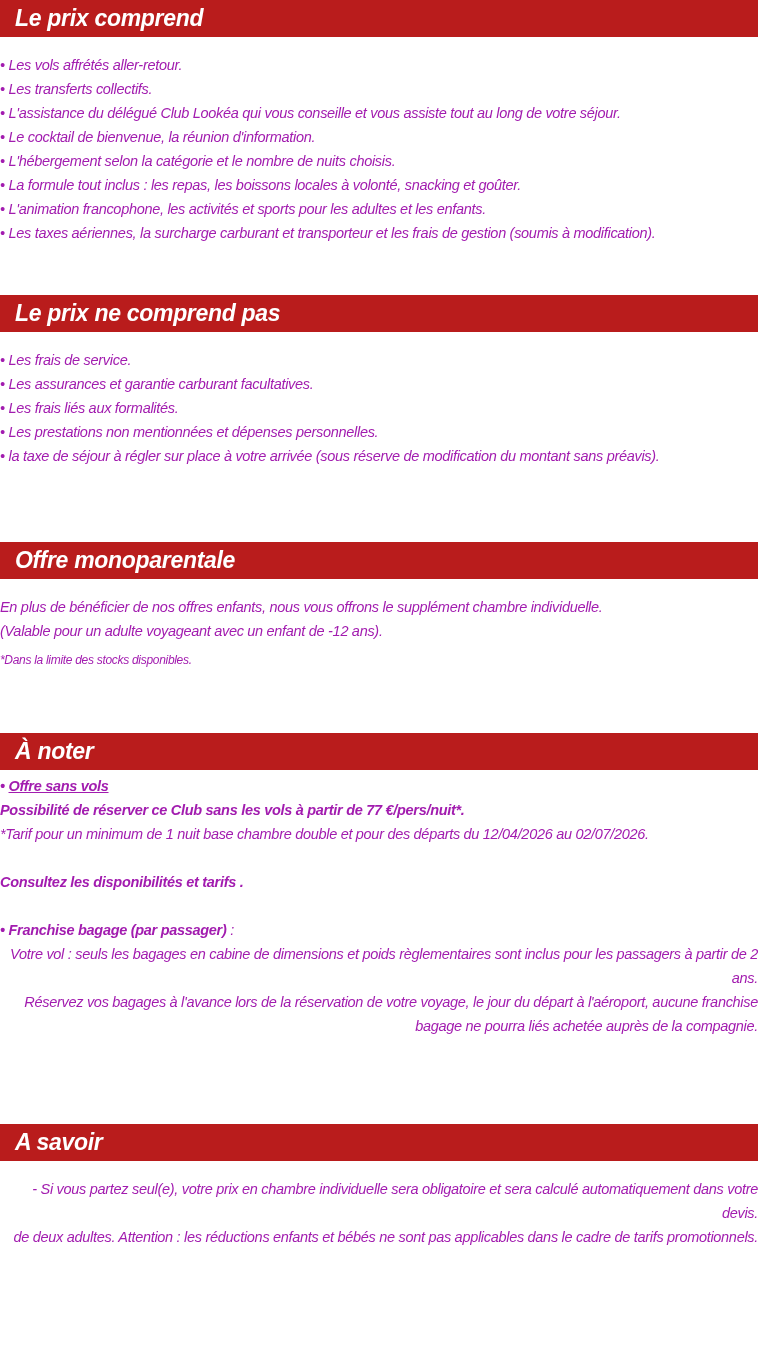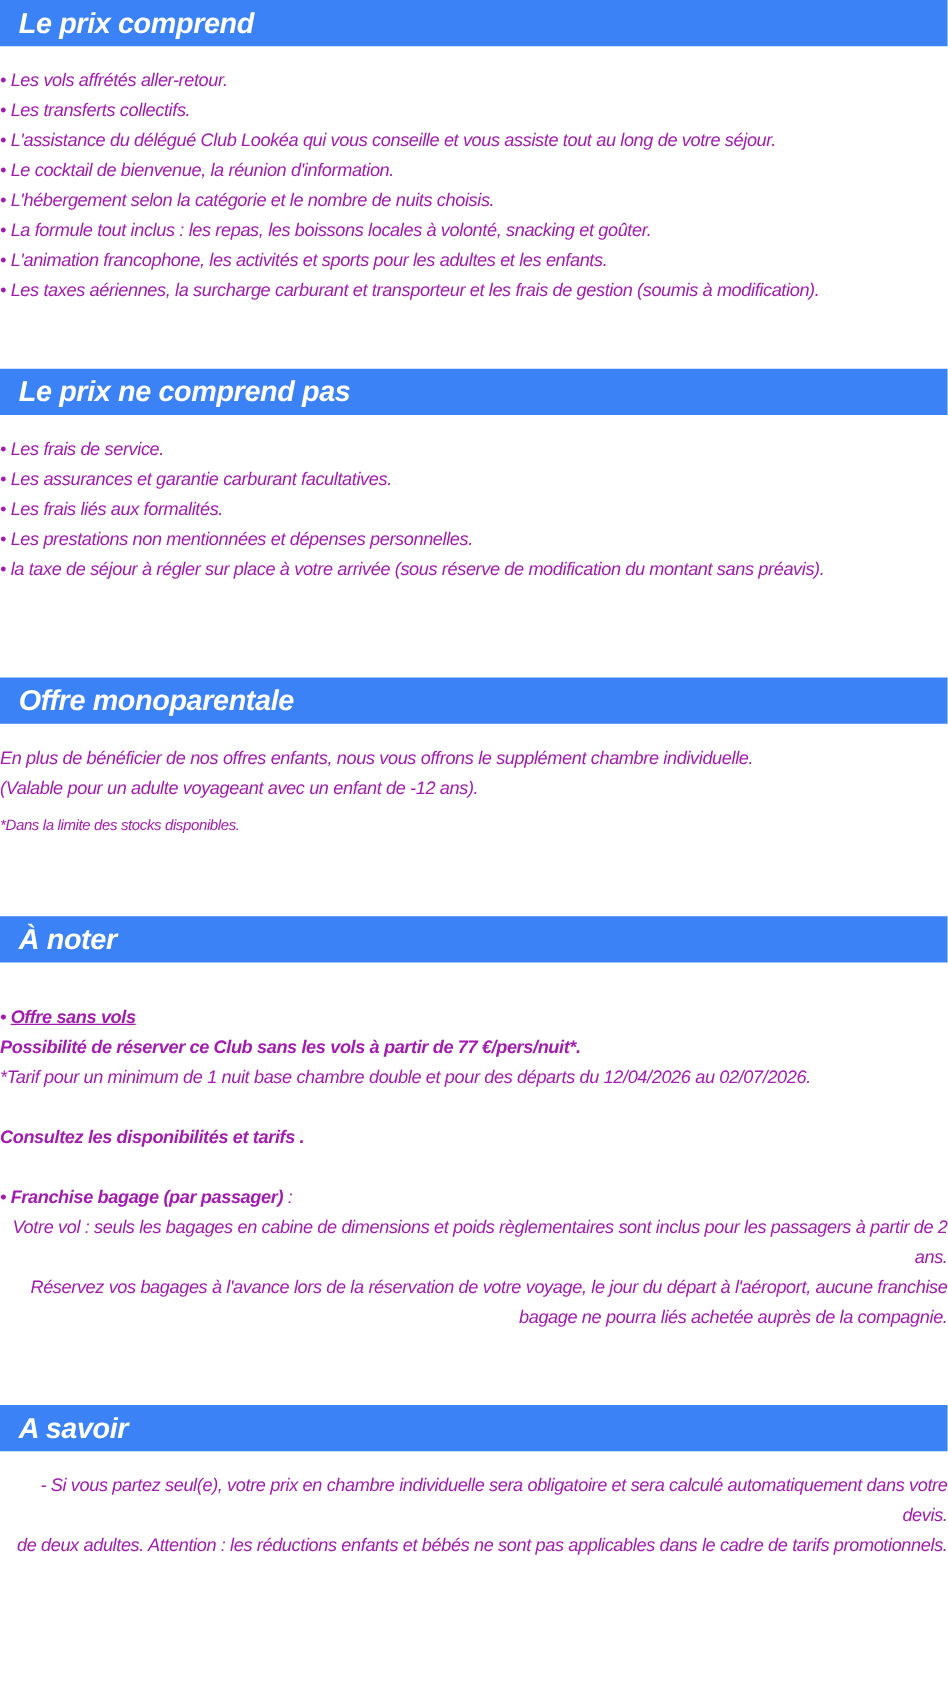--- a/index.html
+++ b/index.html
@@ -9,7 +9,7 @@
   }
   .section { position: absolute; left: 0; width: 758px; }
   .header {
-    background: #3b82f6; height: 37px; width: 758px;
+    background: #b91c1c; height: 37px; width: 758px;
     color: #ffffff; font-style: italic; font-weight: bold;
     font-size: 23px; line-height: 37px; padding-left: 15px; box-sizing: border-box;
     letter-spacing: -0.3px;

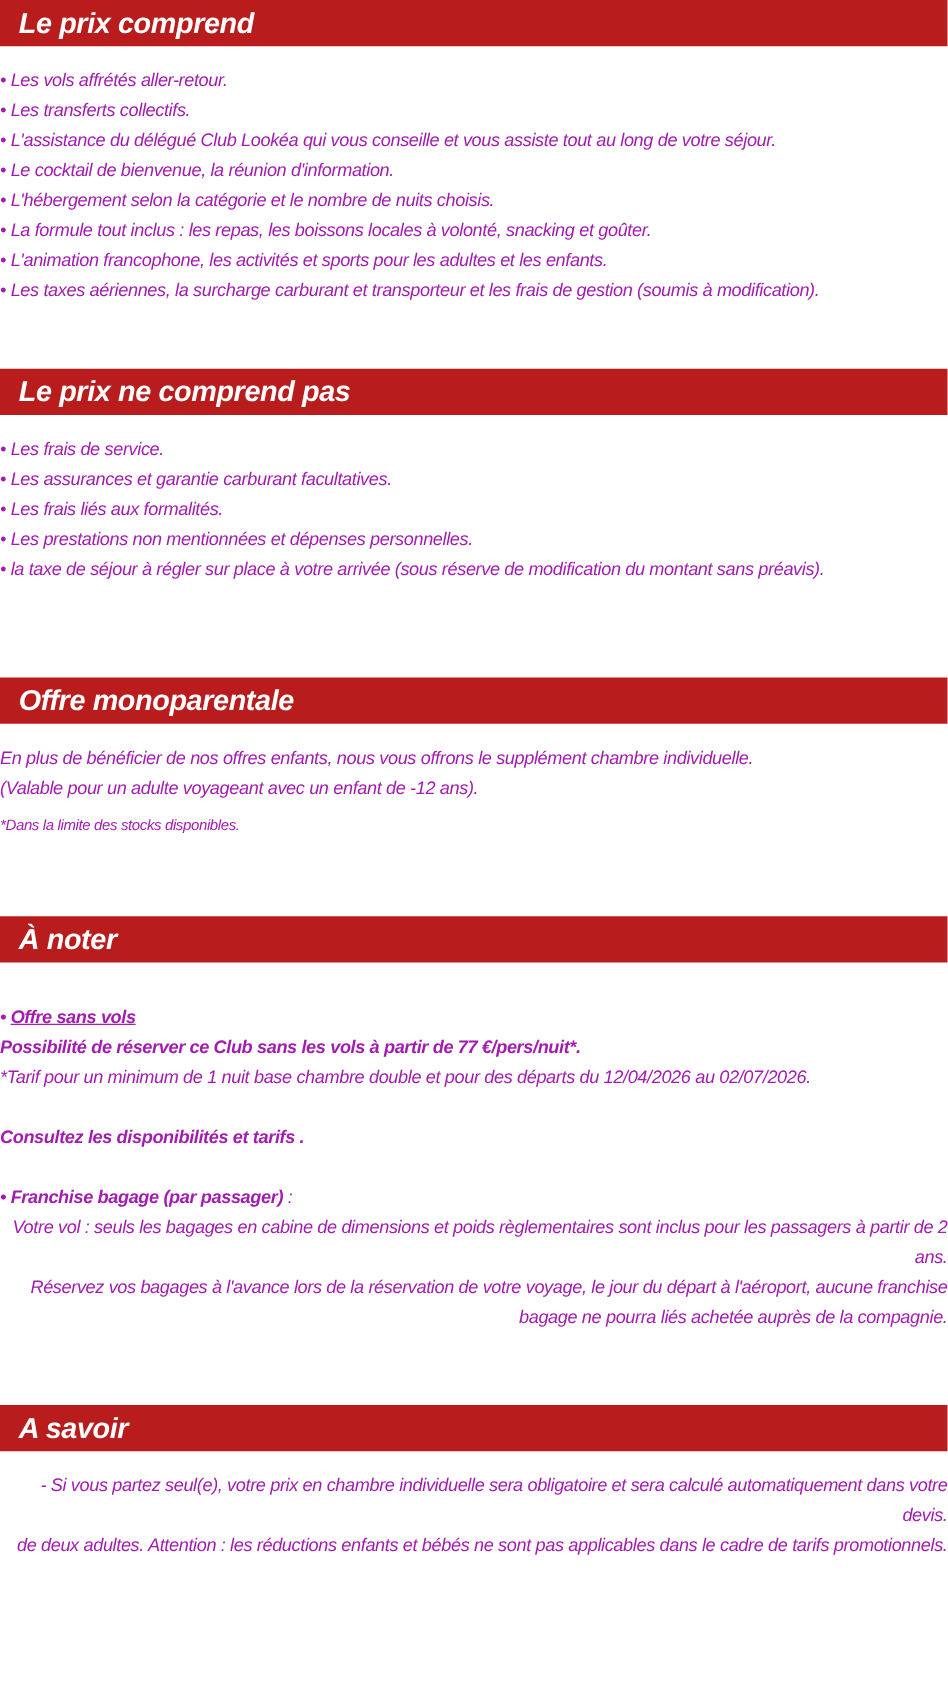--- a/index.html
+++ b/index.html
@@ -64,7 +64,7 @@
 
 <div class="section" style="top:733px;">
   <div class="header">À noter</div>
-  <div class="body-text" style="padding-top:32px;">
+  <div class="body-text" style="padding-top:4px;">
     <span class="line bold"><span>• </span><span class="u">Offre sans vols</span></span>
     <span class="line bold">Possibilité de réserver ce Club sans les vols à partir de 77 €/pers/nuit*.</span>
     <span class="line">*Tarif pour un minimum de 1 nuit base chambre double et pour des départs du 12/04/2026 au 02/07/2026.</span>

